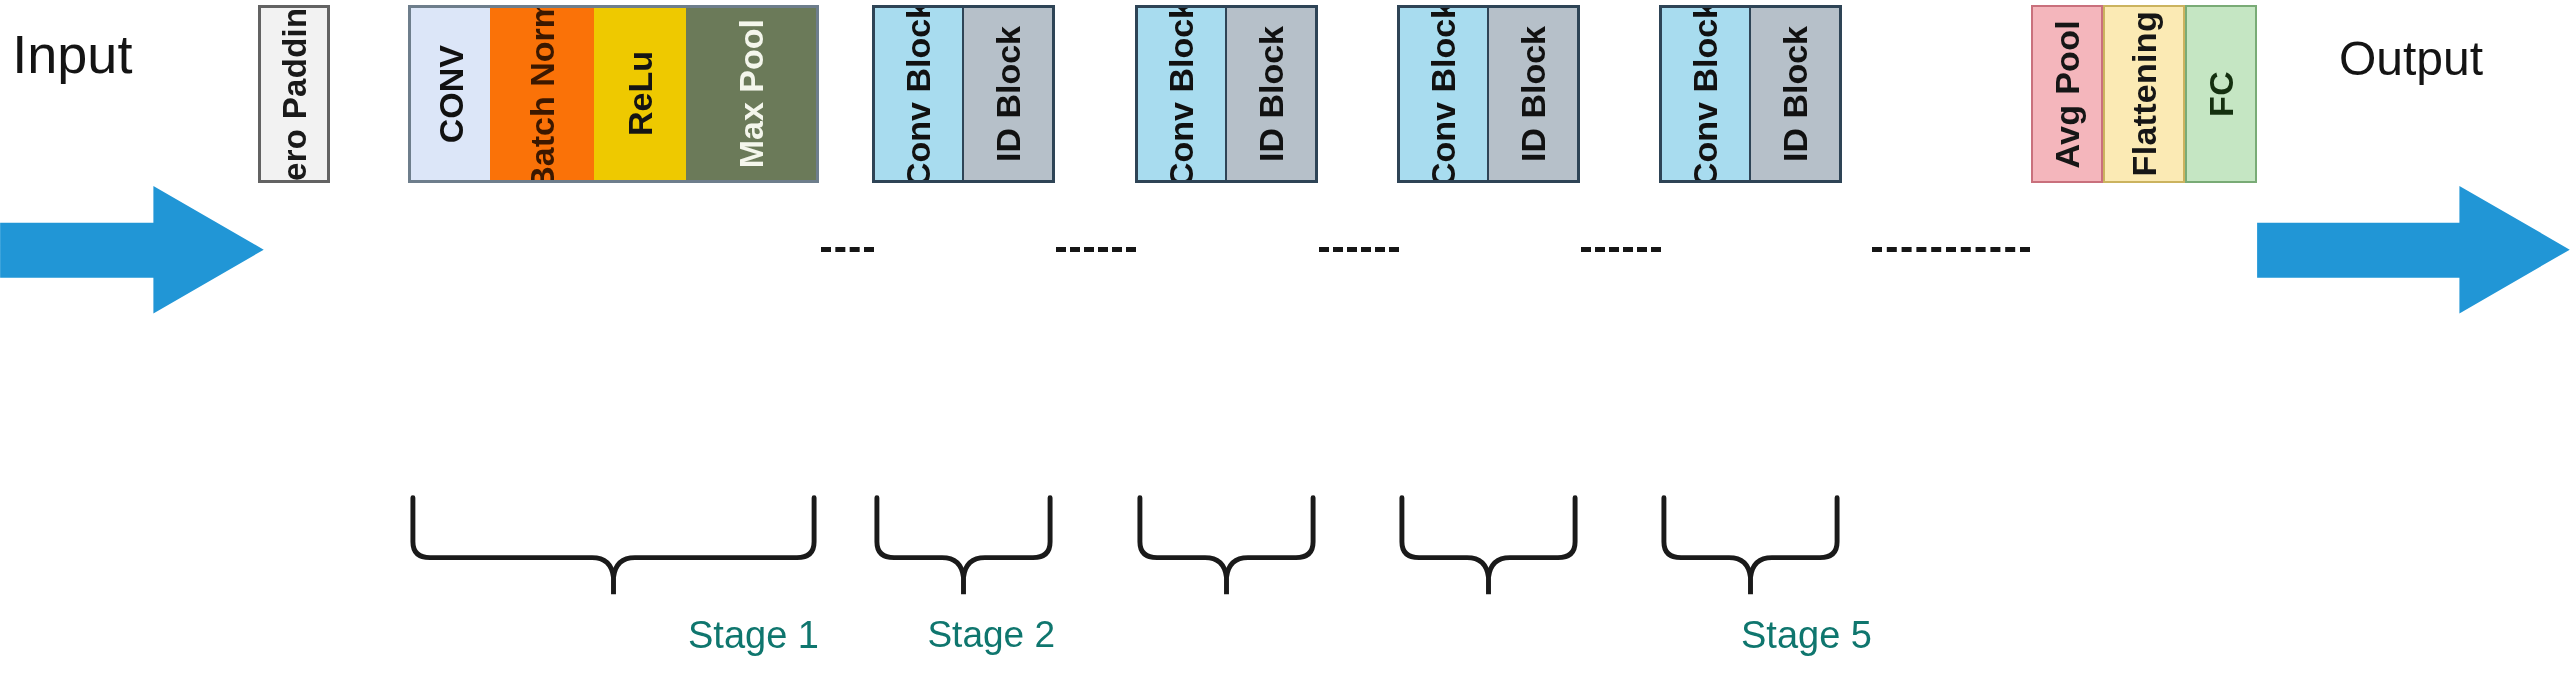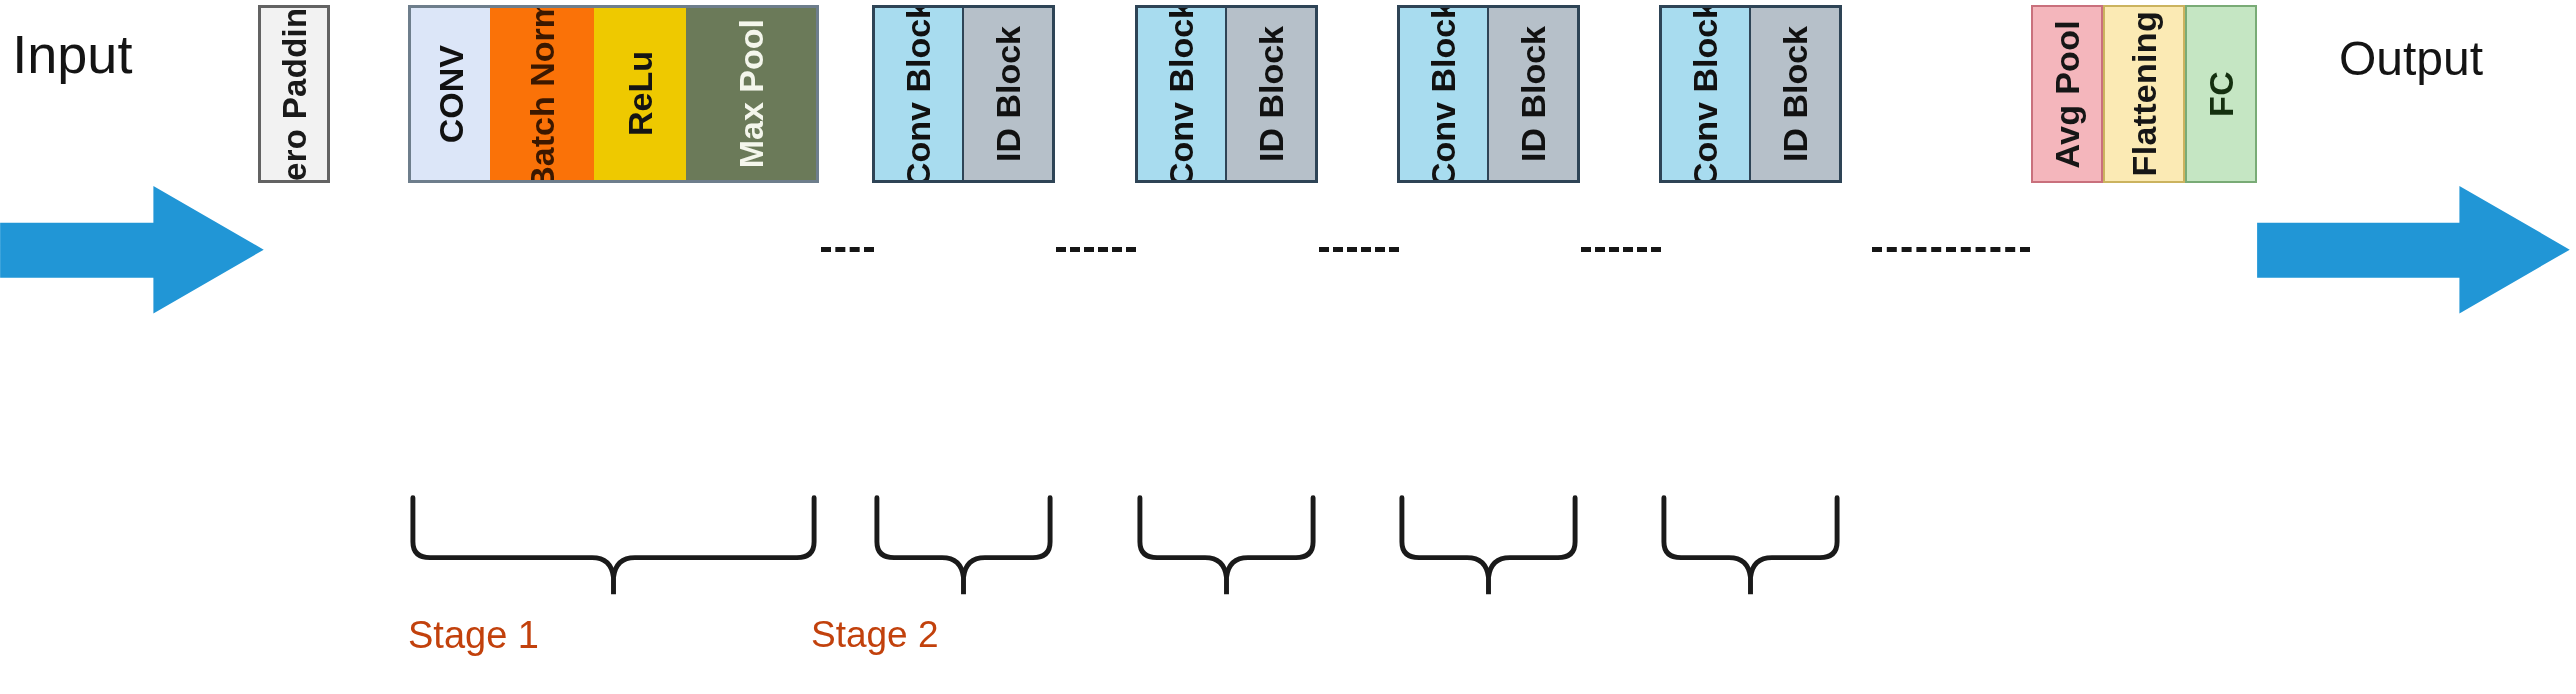--- a/index.html
+++ b/index.html
@@ -83,8 +83,8 @@
   .stage-cap {
     position: absolute;
     white-space: nowrap;
-    color: #c2410c;
-    text-align: left;
+    color: #0f766e;
+    text-align: right;
     font-weight: normal;
   }
 </style>

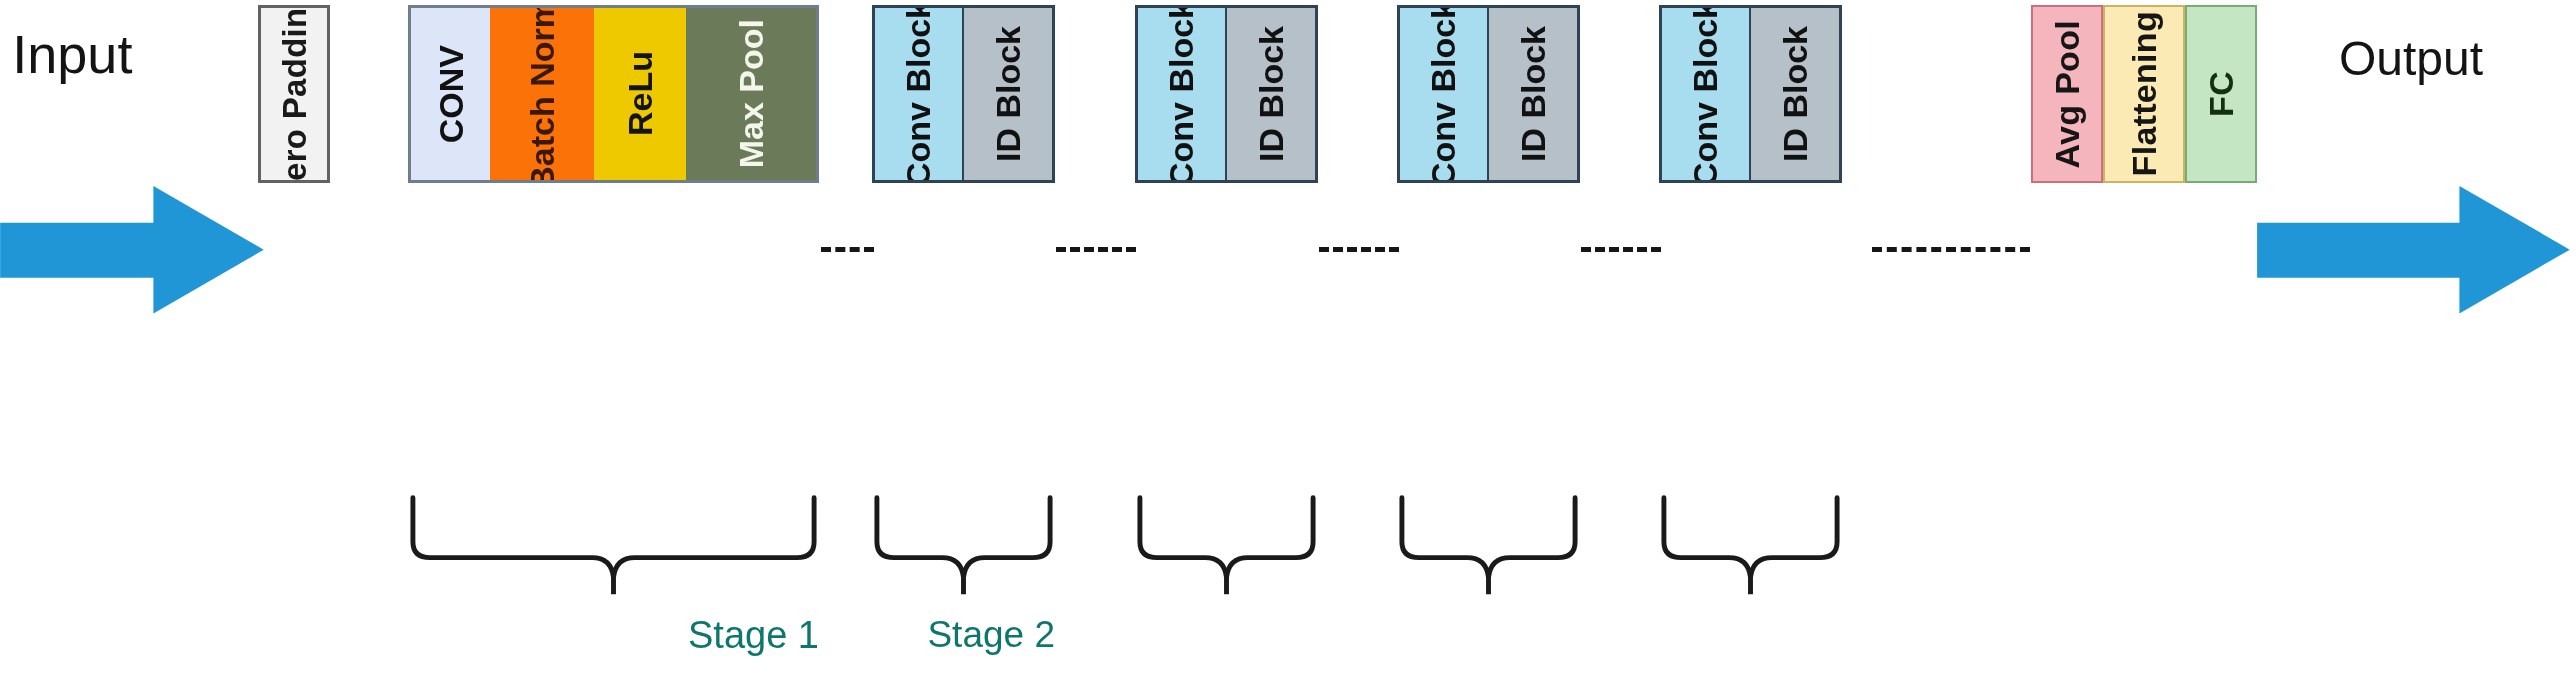--- a/index.html
+++ b/index.html
@@ -211,6 +211,7 @@
     <path d="M 8,6 L 8,78 Q 8,104 36,104 L 114,104 Q 145,104 149,136 L 149,164
              L 149,136 Q 153,104 184,104 L 262,104 Q 290,104 290,78 L 290,6" fill="none" stroke="#1a1a1a" stroke-width="8" stroke-linecap="round"></path>
   </svg>
+  <div class="stage-cap" style="left:1628px; top:614px; width:244px; font-size:38px;">Stage 5</div>
 
 </div>
 

